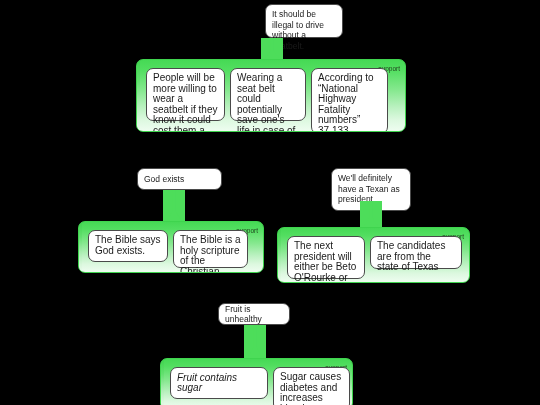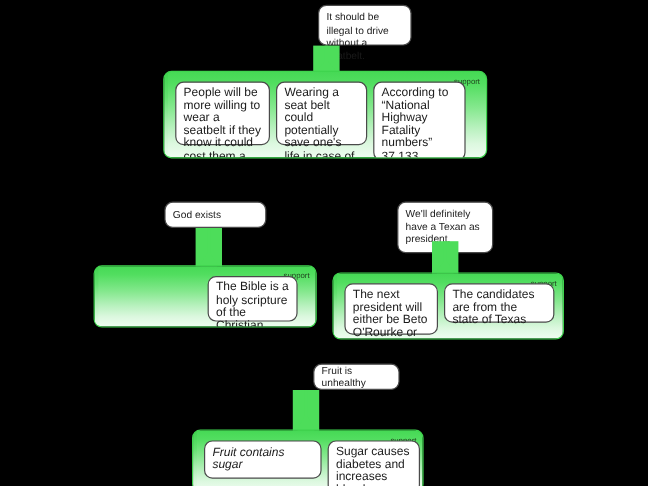--- a/index.html
+++ b/index.html
@@ -132,6 +132,7 @@
 
     <span class="support-label" style="right:5px; top:5px;">support</span>
 
+    <div class="premise" style="left:9px; top:8px; width:80px; height:32px;">The Bible says God exists.</div>
 
     <div class="premise" style="left:94px; top:8px; width:75px; height:38px;">The Bible is a holy scripture of the Christian accidents.</div>
   </div>

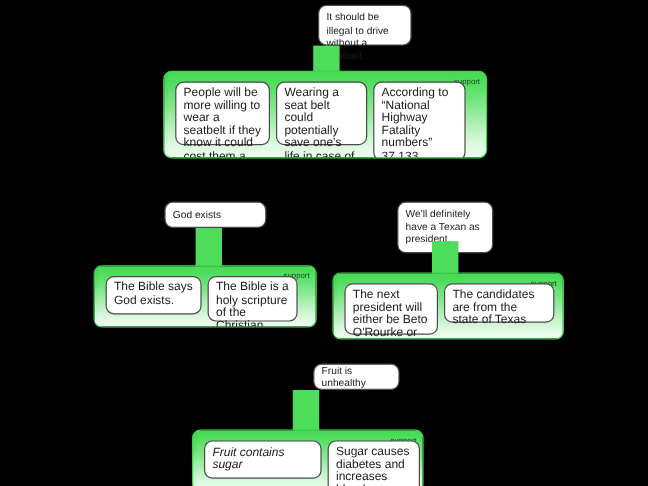--- a/index.html
+++ b/index.html
@@ -160,7 +160,7 @@
 
 <div>
 
-  <div class="claim" style="left:218px; top:303px; width:72px; height:22px; display:flex; align-items:center;margin-left:43px;">Fruit is unhealthy</div>
+  <div class="claim" style="left:218px; top:303px; width:72px; height:22px; display:flex; align-items:center;">Fruit is unhealthy</div>
 
   <div class="connector" style="left:244px; top:325px; width:22px; height:34px;">
     <svg width="22" height="34" viewBox="0 0 22 34">

